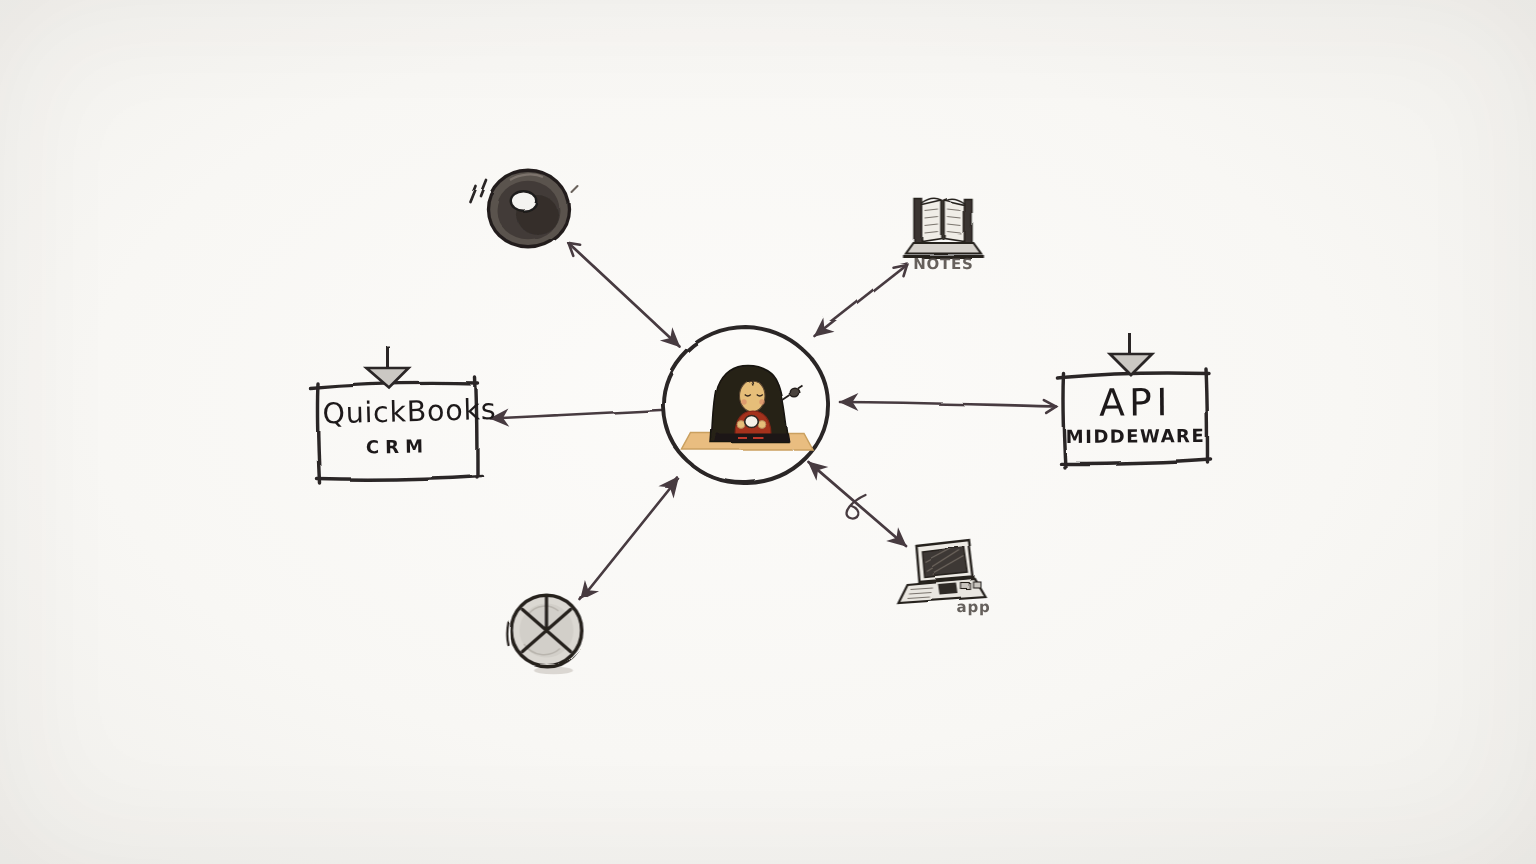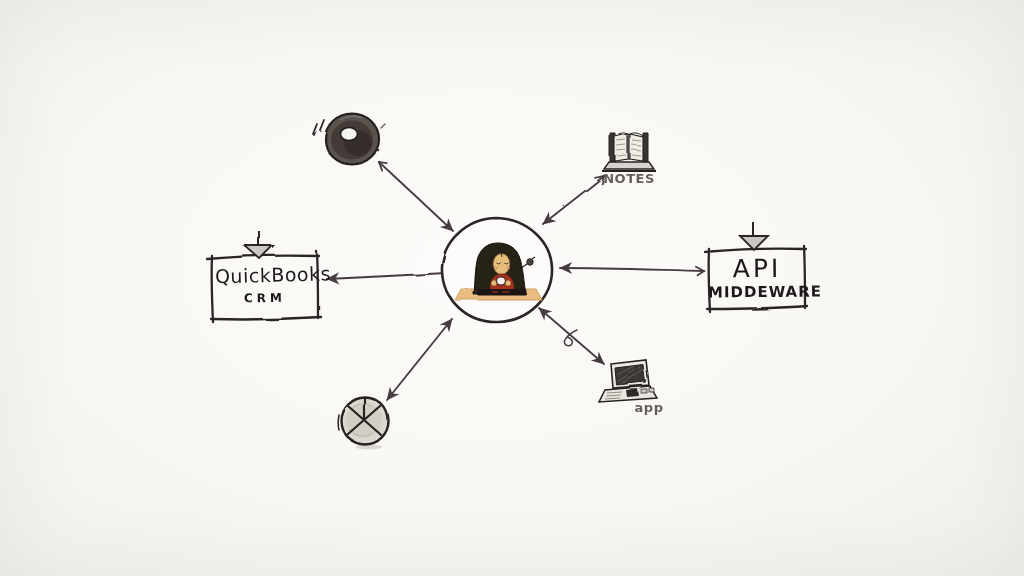--- a/index.html
+++ b/index.html
@@ -20,7 +20,7 @@
     letter-spacing:3px;transform:rotate(-0.5deg);}
   .api-sub{left:708px;top:285px;width:98px;font-size:15px;font-weight:600;
     letter-spacing:1px;transform:rotate(-0.5deg);}
-  .caption{font-size:13px;font-weight:600;color:#4c4641;opacity:.85;letter-spacing:.5px;}
+  .caption{font-size:10px;font-weight:600;color:#4c4641;opacity:.85;letter-spacing:.5px;}
   .cap-book{left:603px;top:172px;width:52px;}
   .cap-laptop{left:626px;top:401px;width:46px;}
 </style>

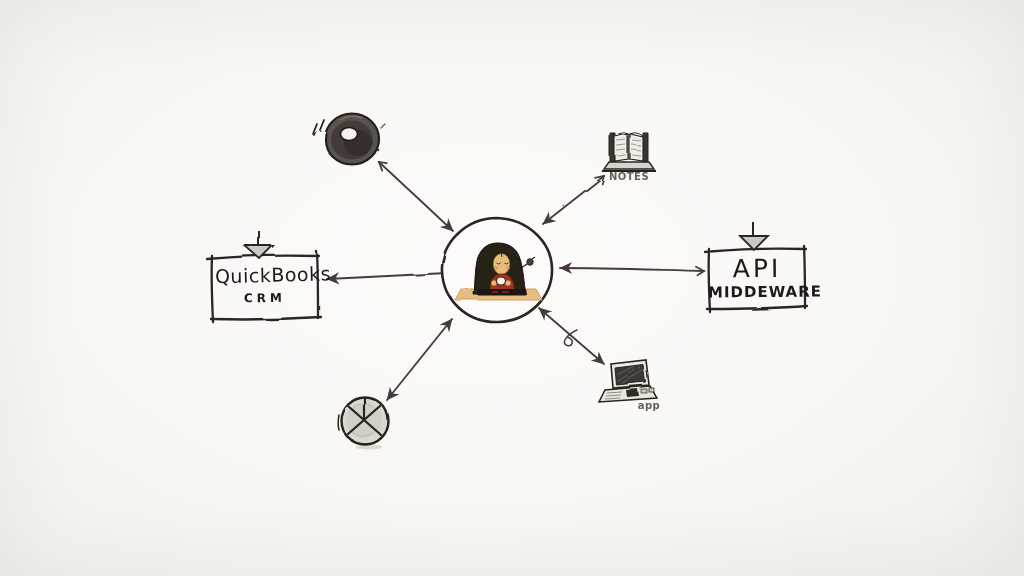--- a/index.html
+++ b/index.html
@@ -18,7 +18,7 @@
     letter-spacing:4px;transform:rotate(-1deg);}
   .api-main{left:710px;top:256px;width:94px;font-size:25px;font-weight:500;
     letter-spacing:3px;transform:rotate(-0.5deg);}
-  .api-sub{left:708px;top:285px;width:98px;font-size:15px;font-weight:600;
+  .api-sub{left:708px;top:285px;width:98px;font-size:12px;font-weight:600;
     letter-spacing:1px;transform:rotate(-0.5deg);}
   .caption{font-size:10px;font-weight:600;color:#4c4641;opacity:.85;letter-spacing:.5px;}
   .cap-book{left:603px;top:172px;width:52px;}

